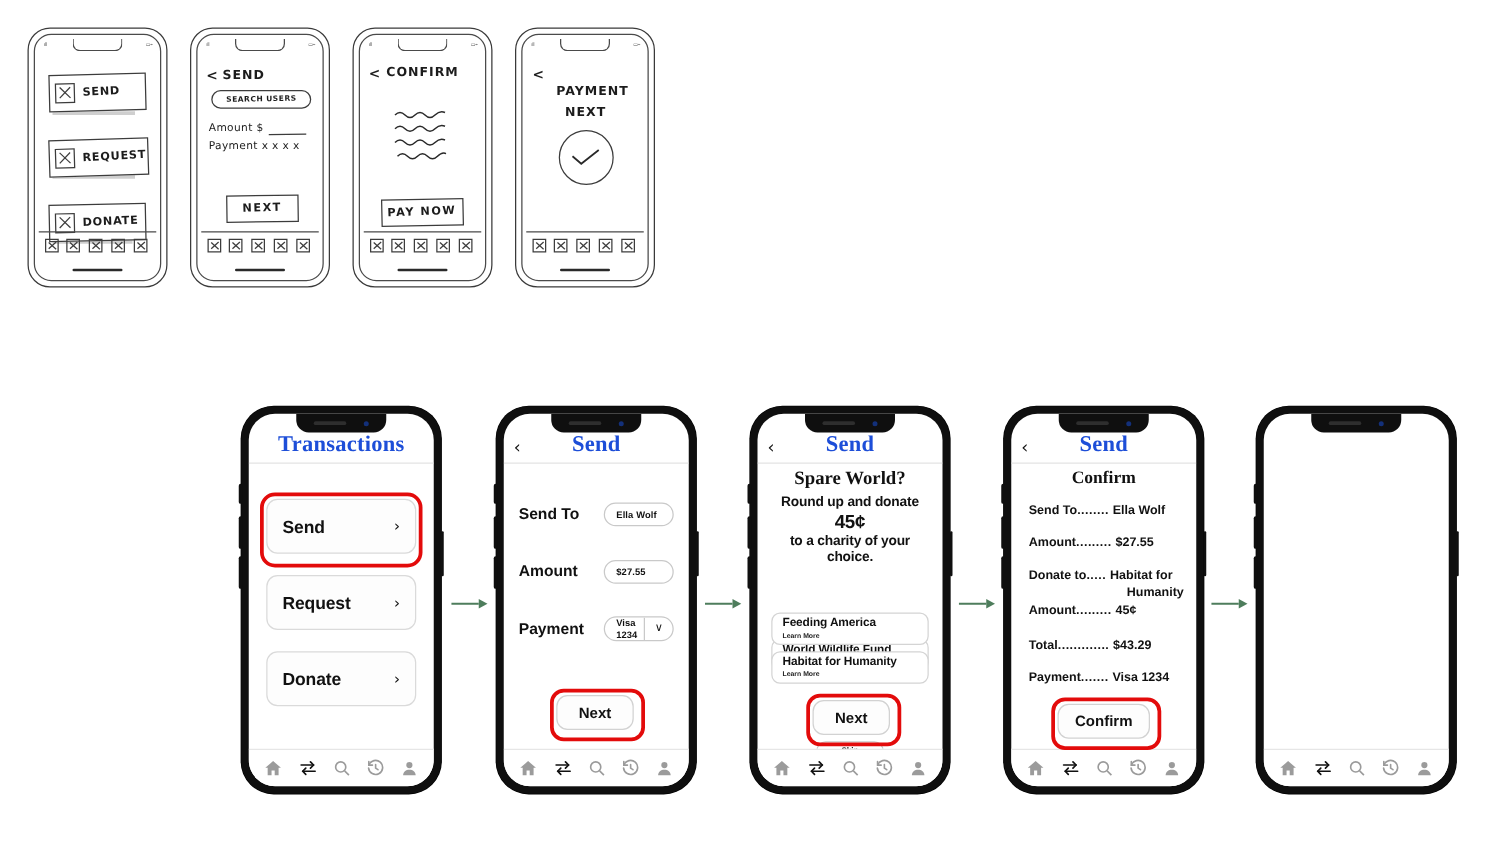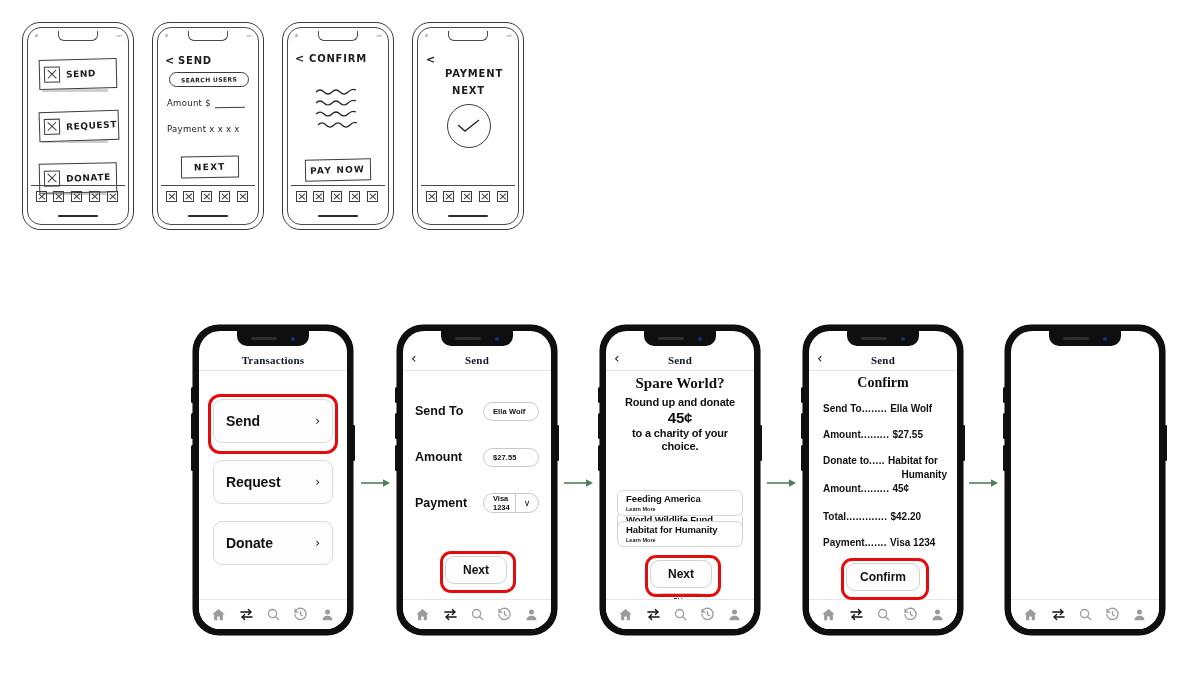--- a/index.html
+++ b/index.html
@@ -292,7 +292,7 @@
       <span class="sk-line" style="left:6px;top:66px;">Amount $</span>
       <div class="sk-rule" style="left:54px;top:75px;width:30px;transform:rotate(-1deg);"></div>
 
-      <span class="sk-line" style="left:6px;top:92px;">Payment  x x x x</span>
+      <span class="sk-line" style="left:6px;top:80px;">Payment  x x x x</span>
 
       <div class="sk-btn" style="left:20px;top:124px;width:56px;height:20px;transform:rotate(-0.8deg);">
         <span>NEXT</span>

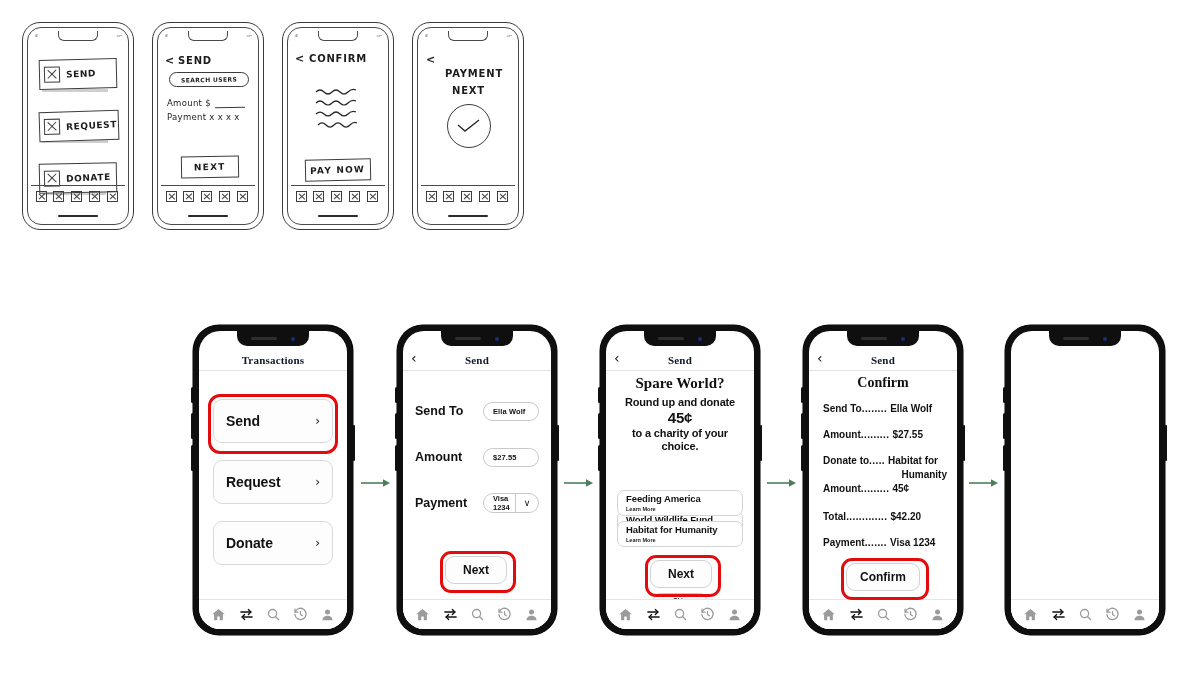--- a/index.html
+++ b/index.html
@@ -118,7 +118,7 @@
     display:flex;align-items:flex-end;justify-content:center;padding-bottom:4px;box-sizing:border-box;
   }
   .appbar .ttl{
-    font-family:"Liberation Serif", serif;font-weight:700;font-size:11px;color:#0f172a;
+    font-family:"Liberation Serif", serif;font-weight:700;font-size:18px;color:#1d4ed8;
     letter-spacing:0.2px;
   }
   .appbar .back{

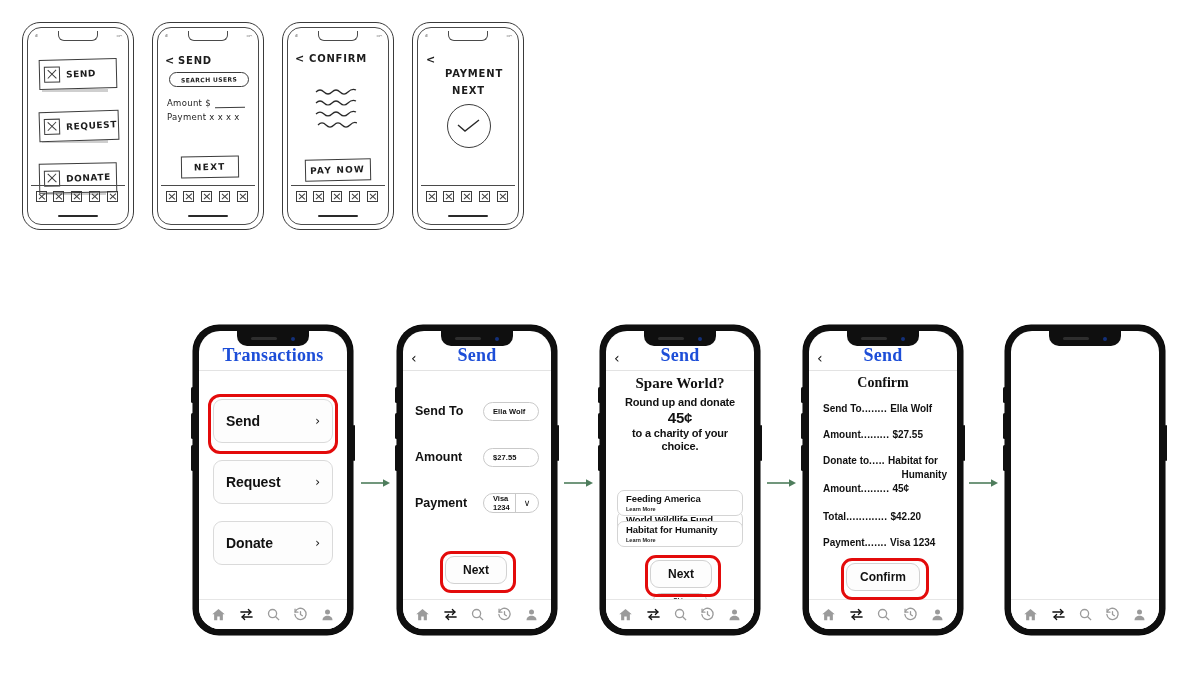--- a/index.html
+++ b/index.html
@@ -647,7 +647,7 @@
         <div class="crow" style="top:140px;">
           <span class="ck">Total</span>
           <span class="cd"> .............</span>
-          <span class="cv">$42.20</span>
+          <span class="cv">$43.29</span>
         </div>
         <div class="crow" style="top:166px;">
           <span class="ck">Payment</span>

